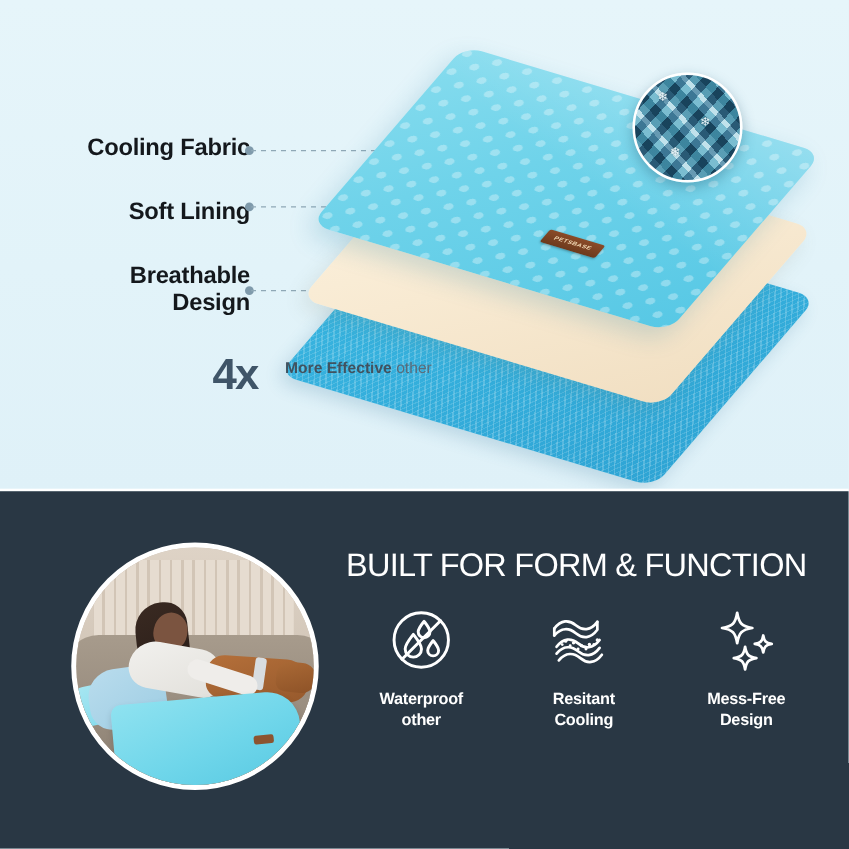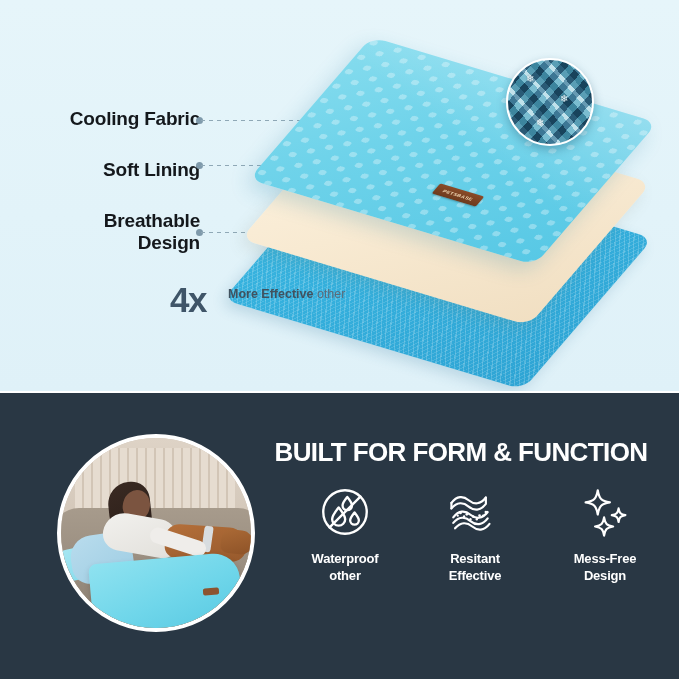--- a/index.html
+++ b/index.html
@@ -203,7 +203,7 @@
   
   .headline{
     position:absolute;left:256px;top:44px;width:410px;
-    color:#ffffff;font-size:26px;font-weight:bold;letter-spacing:-0.6px;
+    color:#ffffff;font-size:26px;font-weight:normal;letter-spacing:-0.6px;
     text-align:center;white-space:nowrap;
   }
   .features{position:absolute;left:280px;top:90px;width:390px;height:110px;display:flex;}

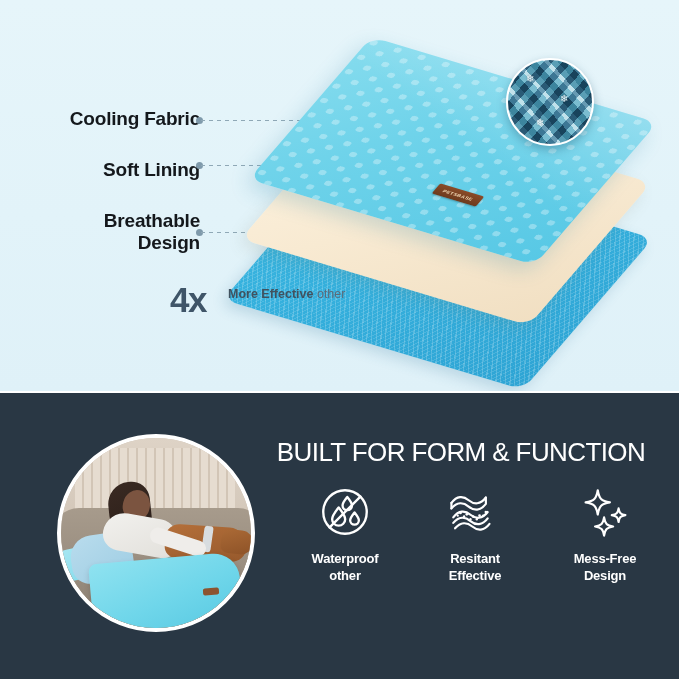--- a/index.html
+++ b/index.html
@@ -206,7 +206,7 @@
     color:#ffffff;font-size:26px;font-weight:normal;letter-spacing:-0.6px;
     text-align:center;white-space:nowrap;
   }
-  .features{position:absolute;left:280px;top:90px;width:390px;height:110px;display:flex;}
+  .features{position:absolute;left:272px;top:90px;width:390px;height:110px;display:flex;}
   .feature{flex:1;display:flex;flex-direction:column;align-items:center;}
   .feature .ico{width:58px;height:58px;display:block;}
   .feature .cap{

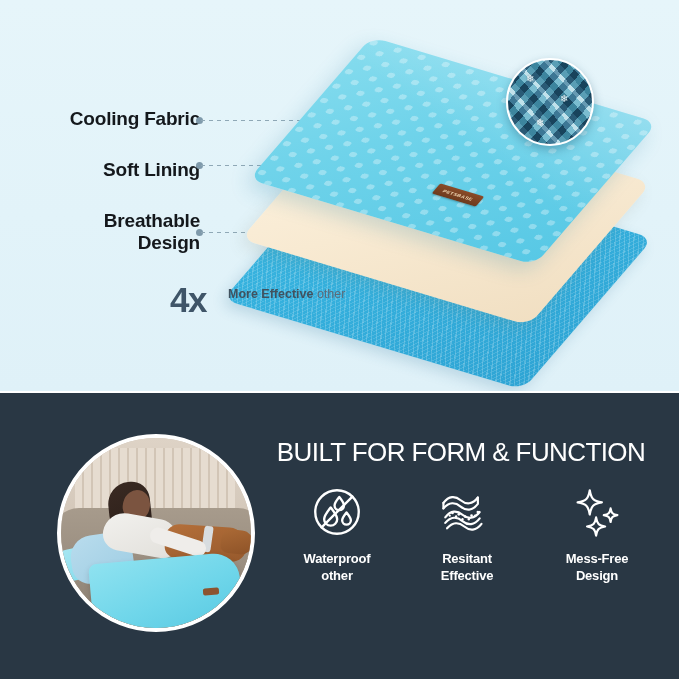--- a/index.html
+++ b/index.html
@@ -345,7 +345,7 @@
         </svg>
         <div class="cap">
           <div>Resitant</div>
-          <div>Effective</div>
+          <div>Cooling</div>
         </div>
       </div>
 

